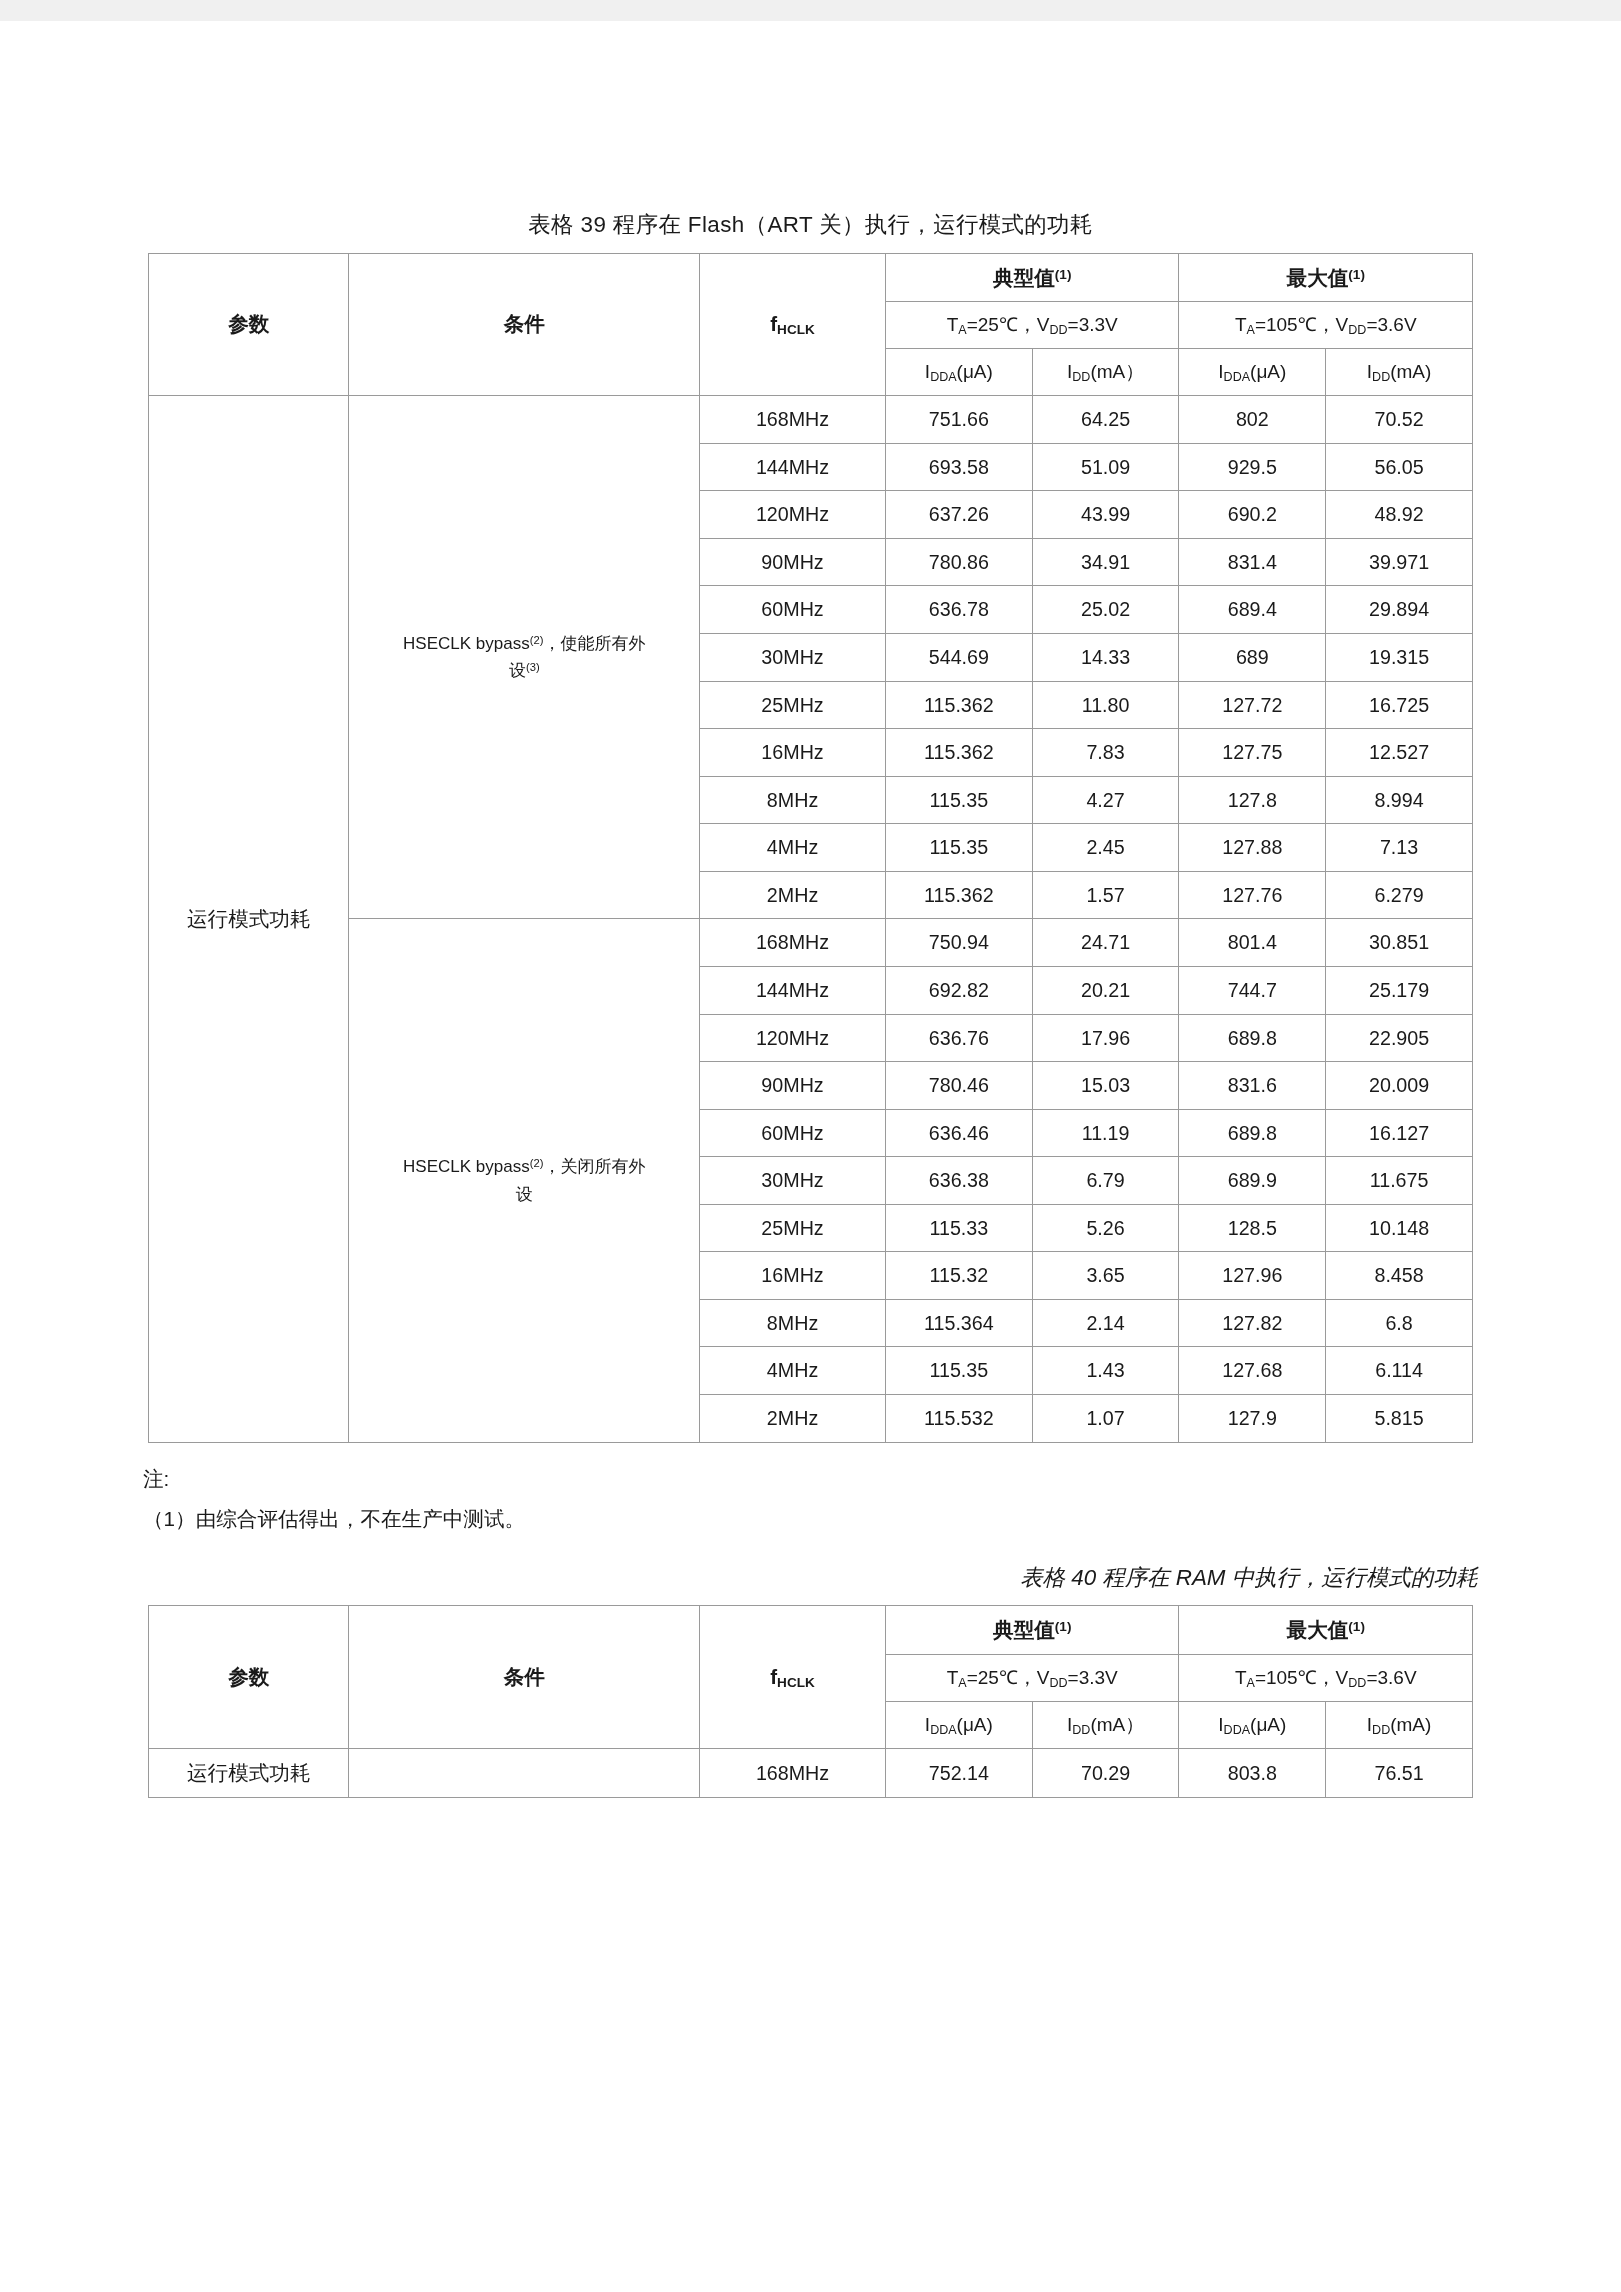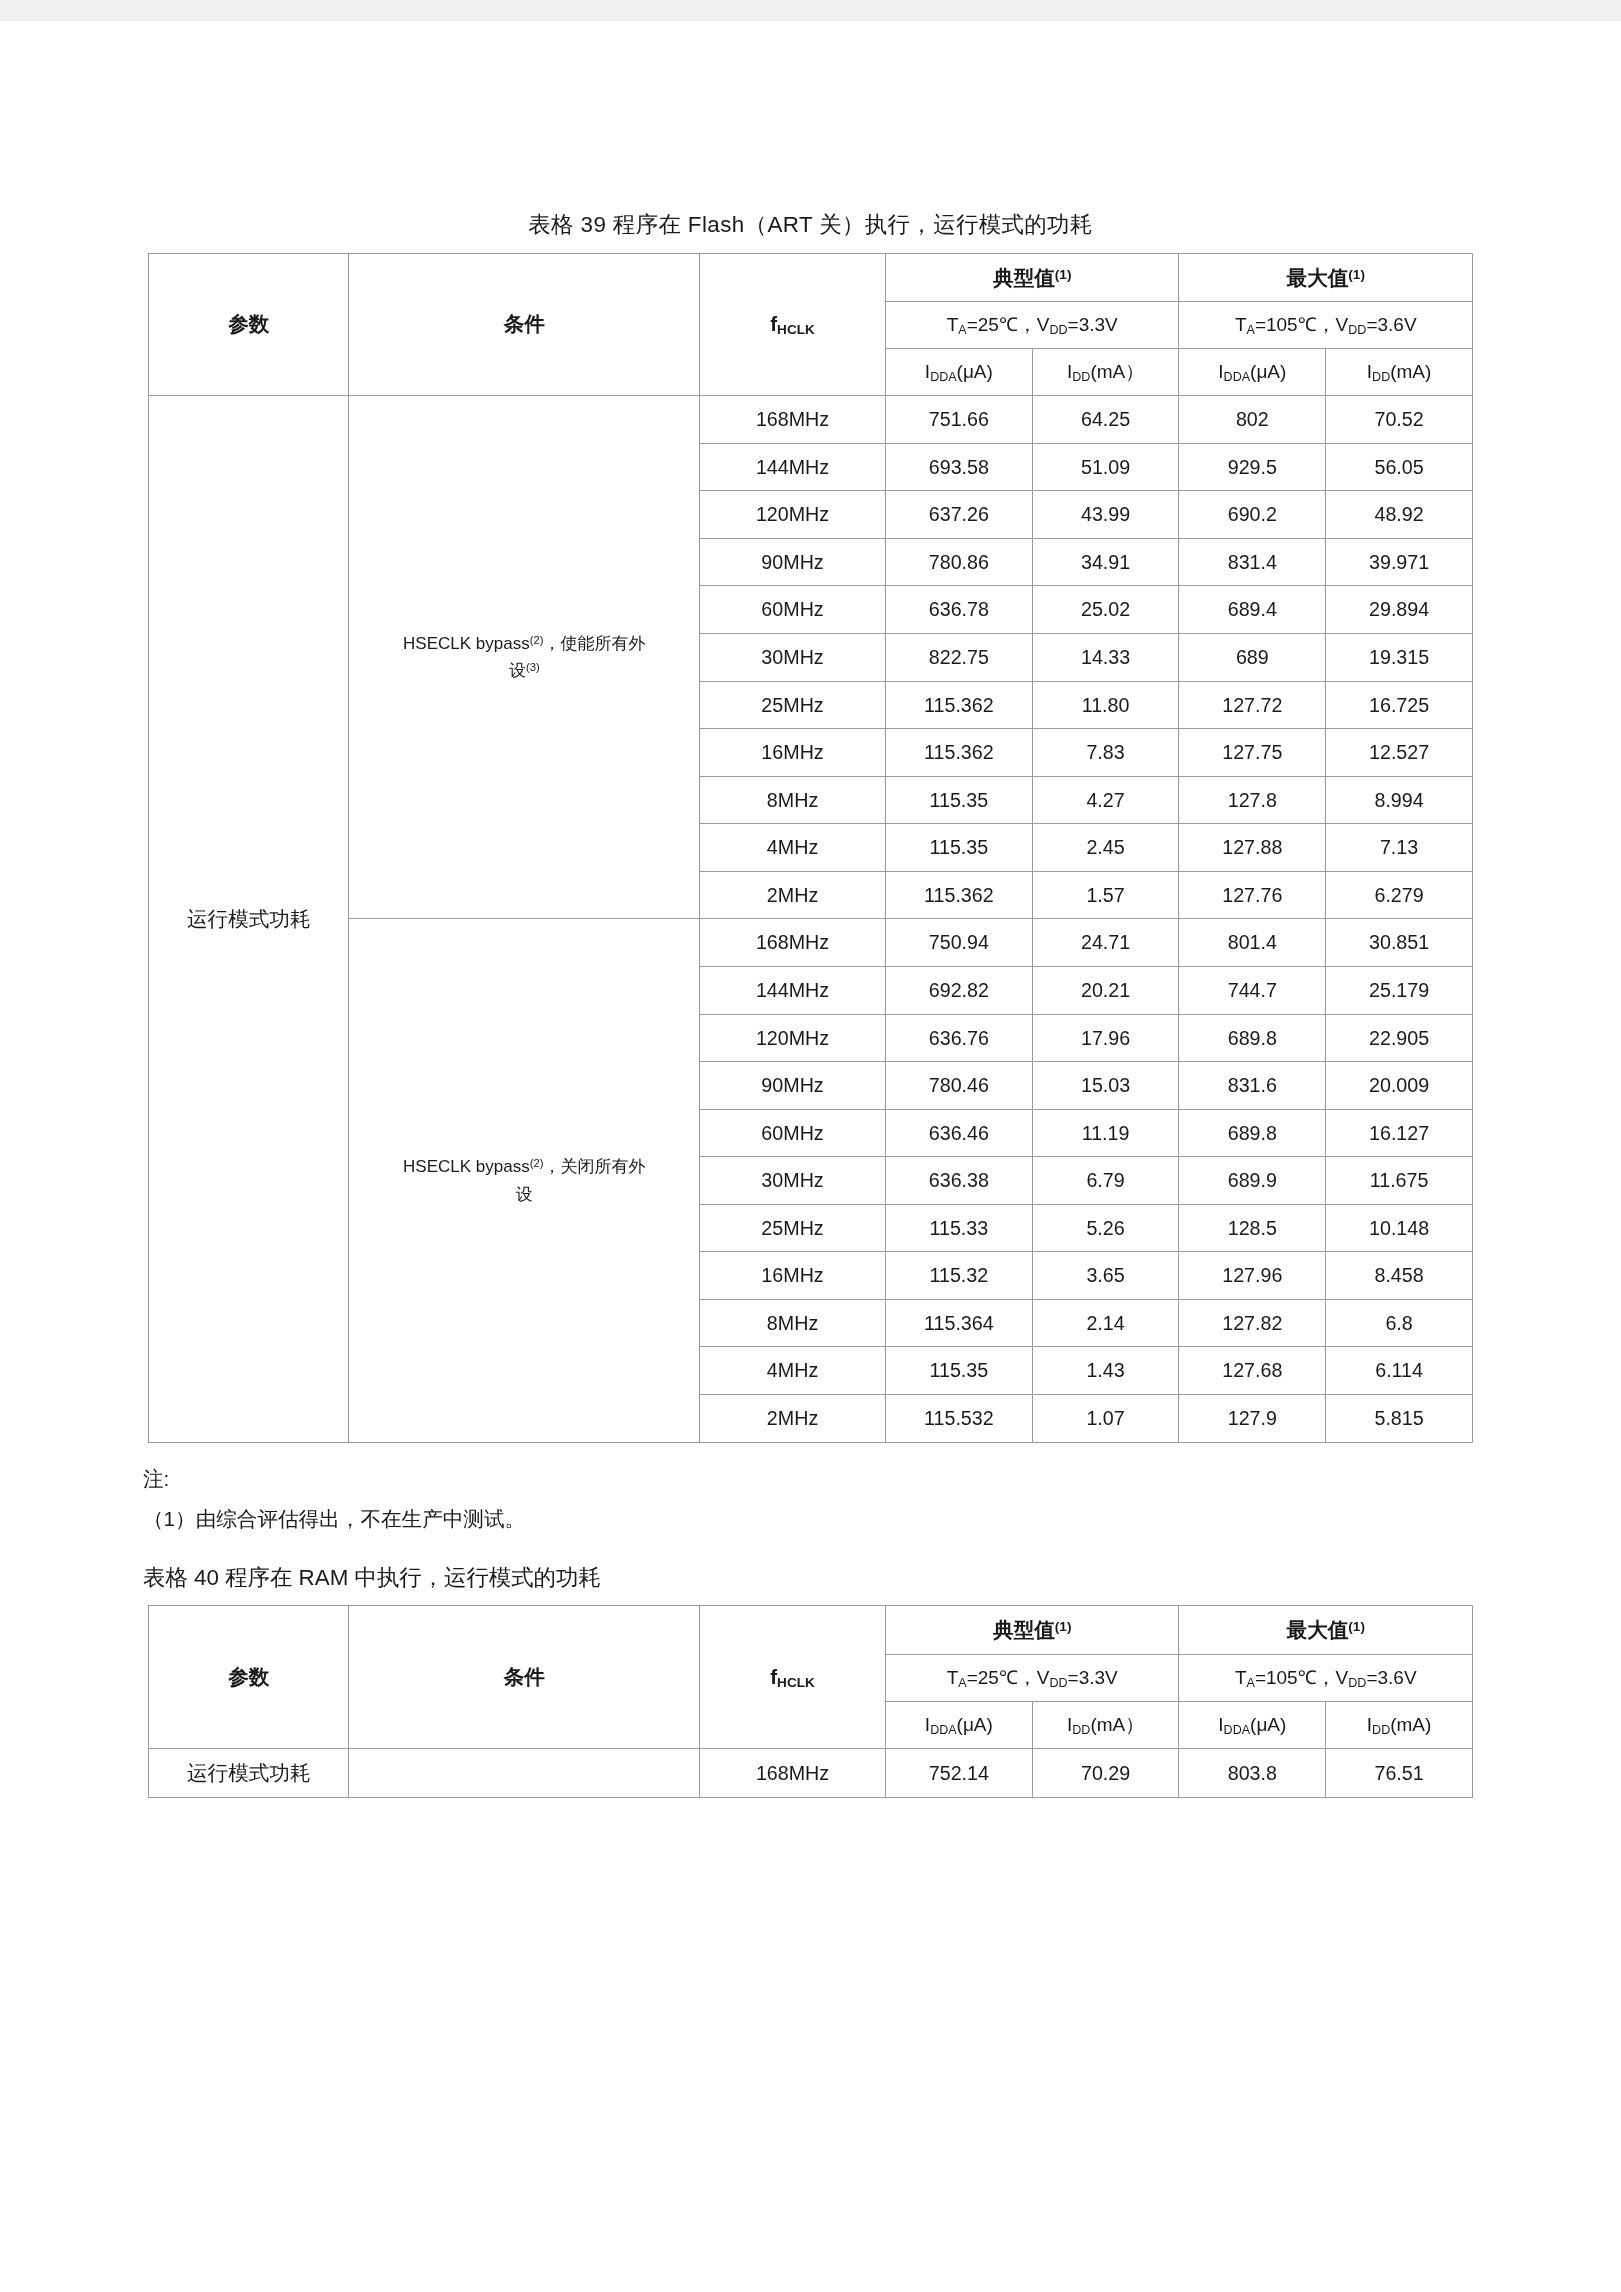--- a/index.html
+++ b/index.html
@@ -189,7 +189,7 @@
       </tr>
       <tr>
         <td>30MHz</td>
-        <td>822.75</td>
+        <td>544.69</td>
         <td>14.33</td>
         <td>689</td>
         <td>19.315</td>

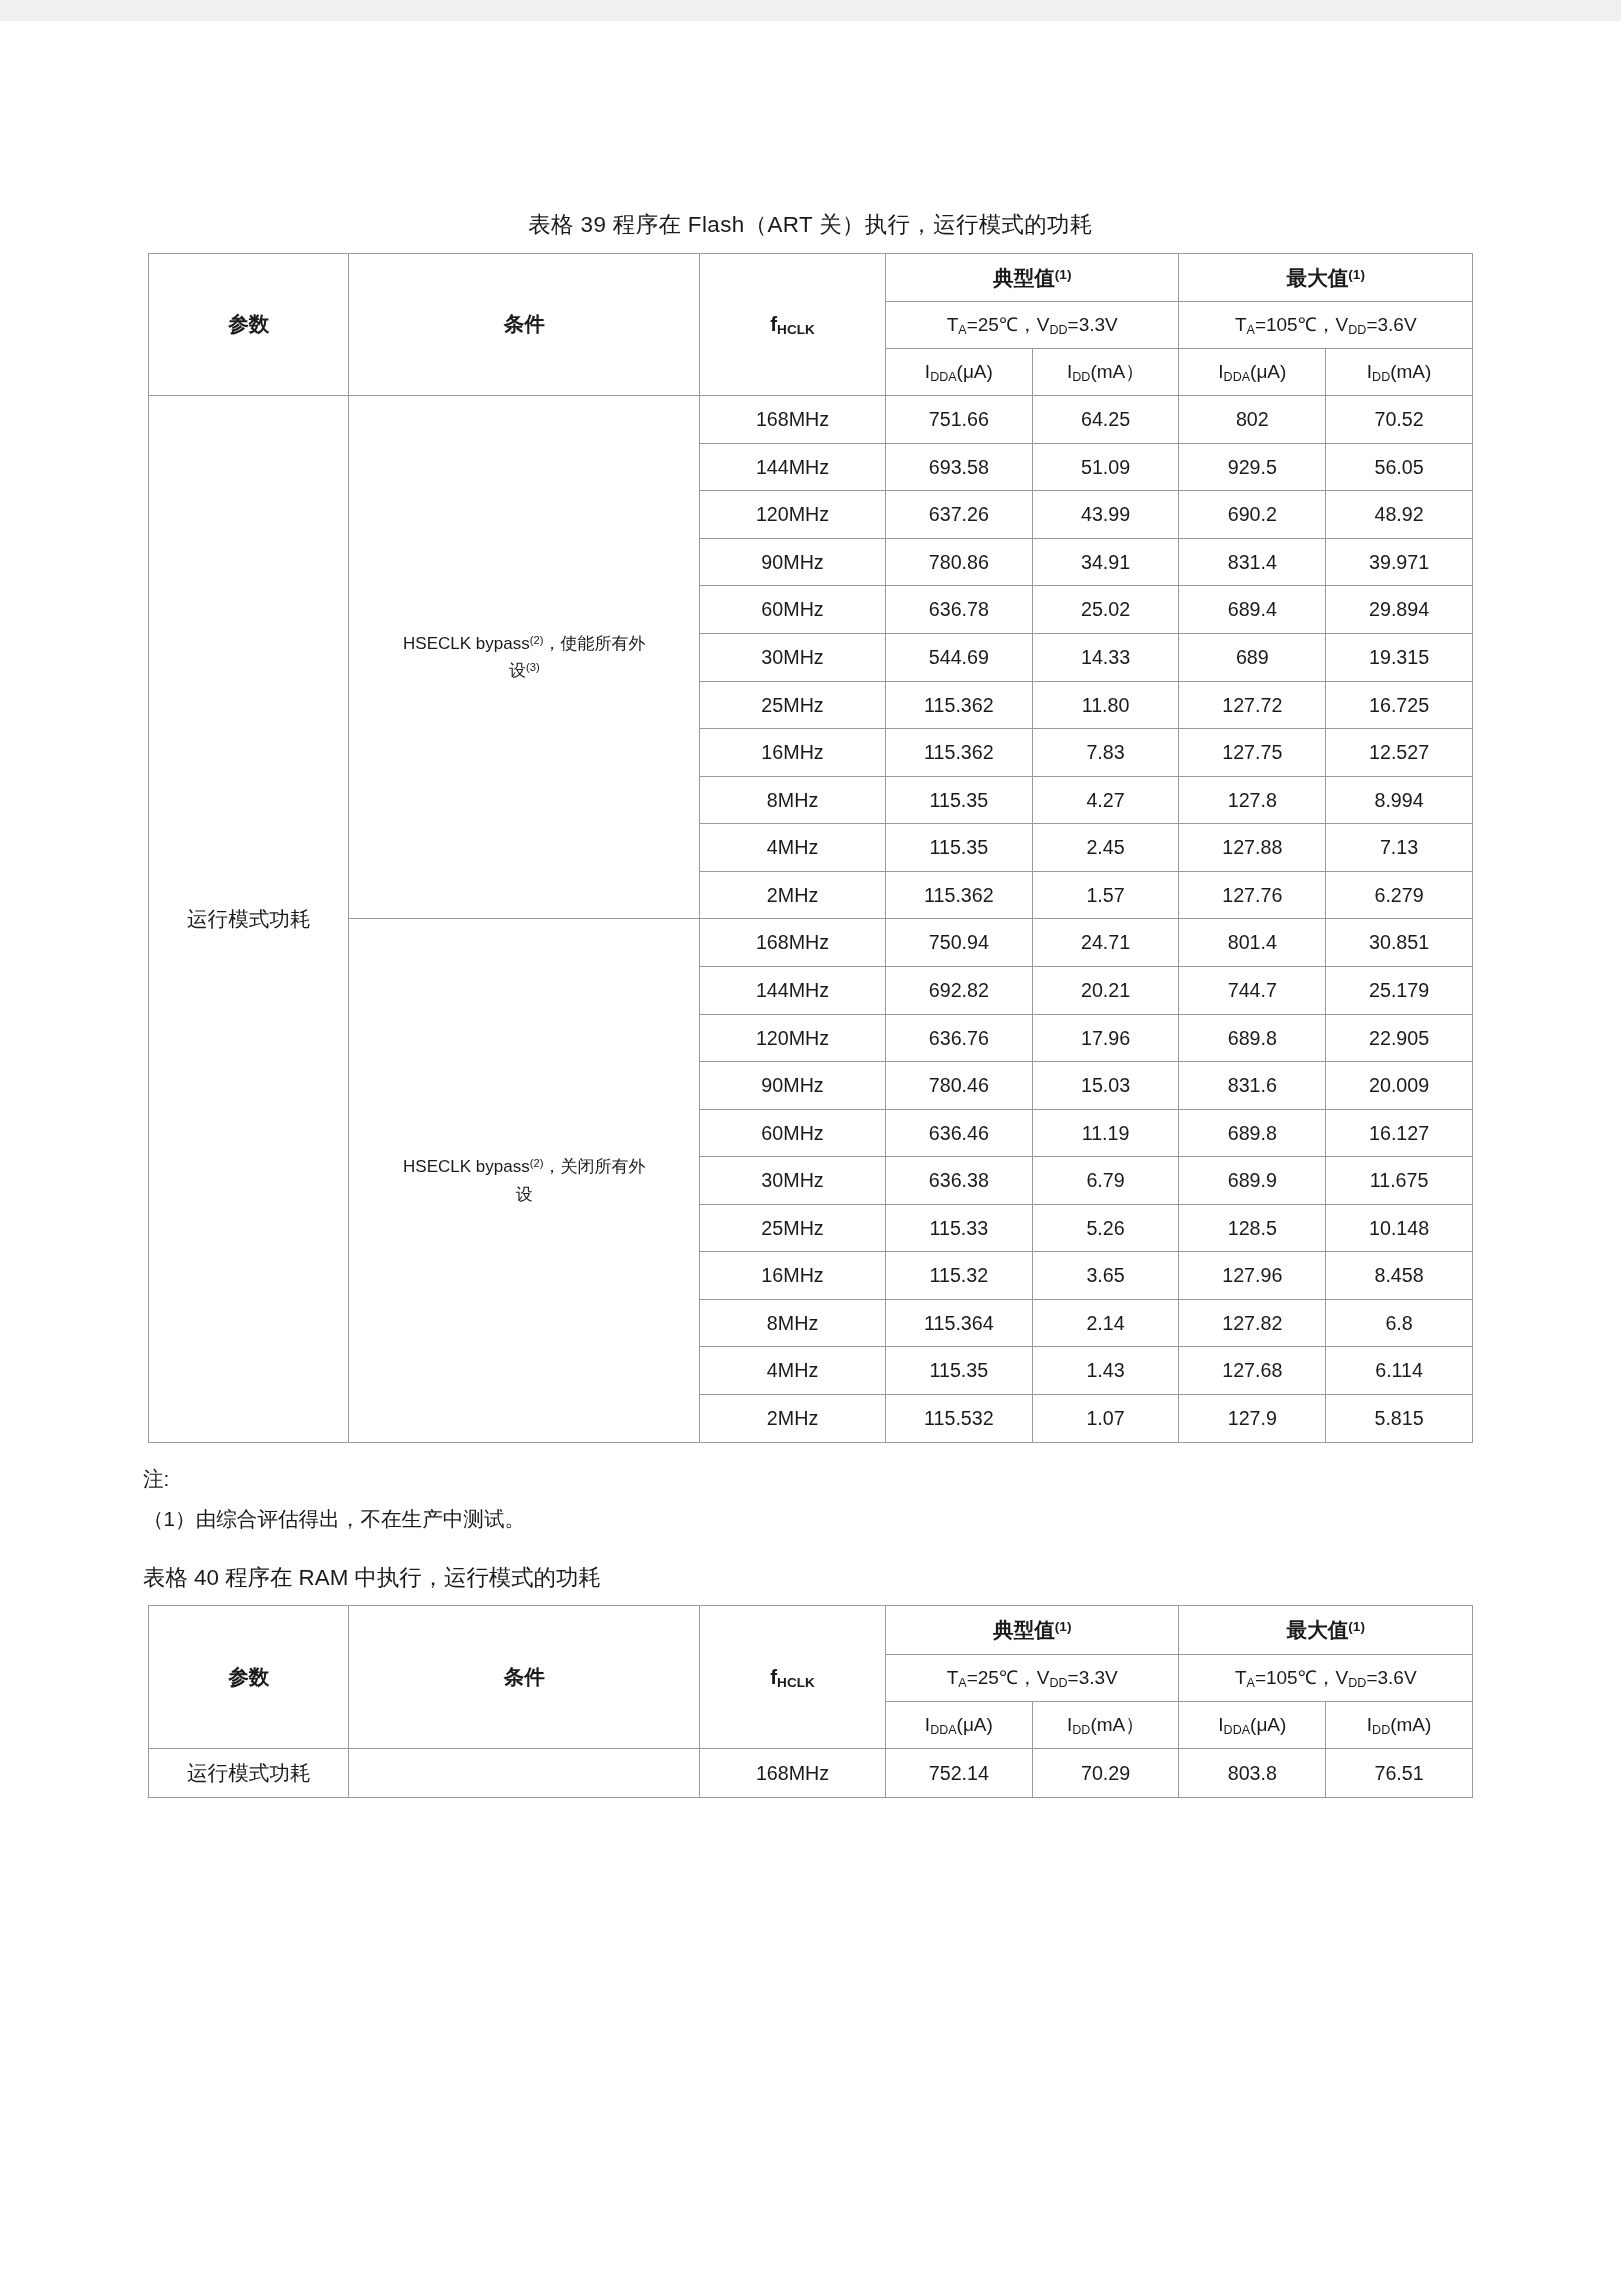--- a/index.html
+++ b/index.html
@@ -86,10 +86,11 @@
   }
   .notes div { white-space: nowrap; }
   .caption2 {
-    text-align: left;
+    text-align: right;
     font-size: 22.4px;
     color: #1a1a1a;
     margin: 23px 0 12.5px 0;
+    font-style: italic;
   }
   .f-label { font-weight: bold; }
 </style>

